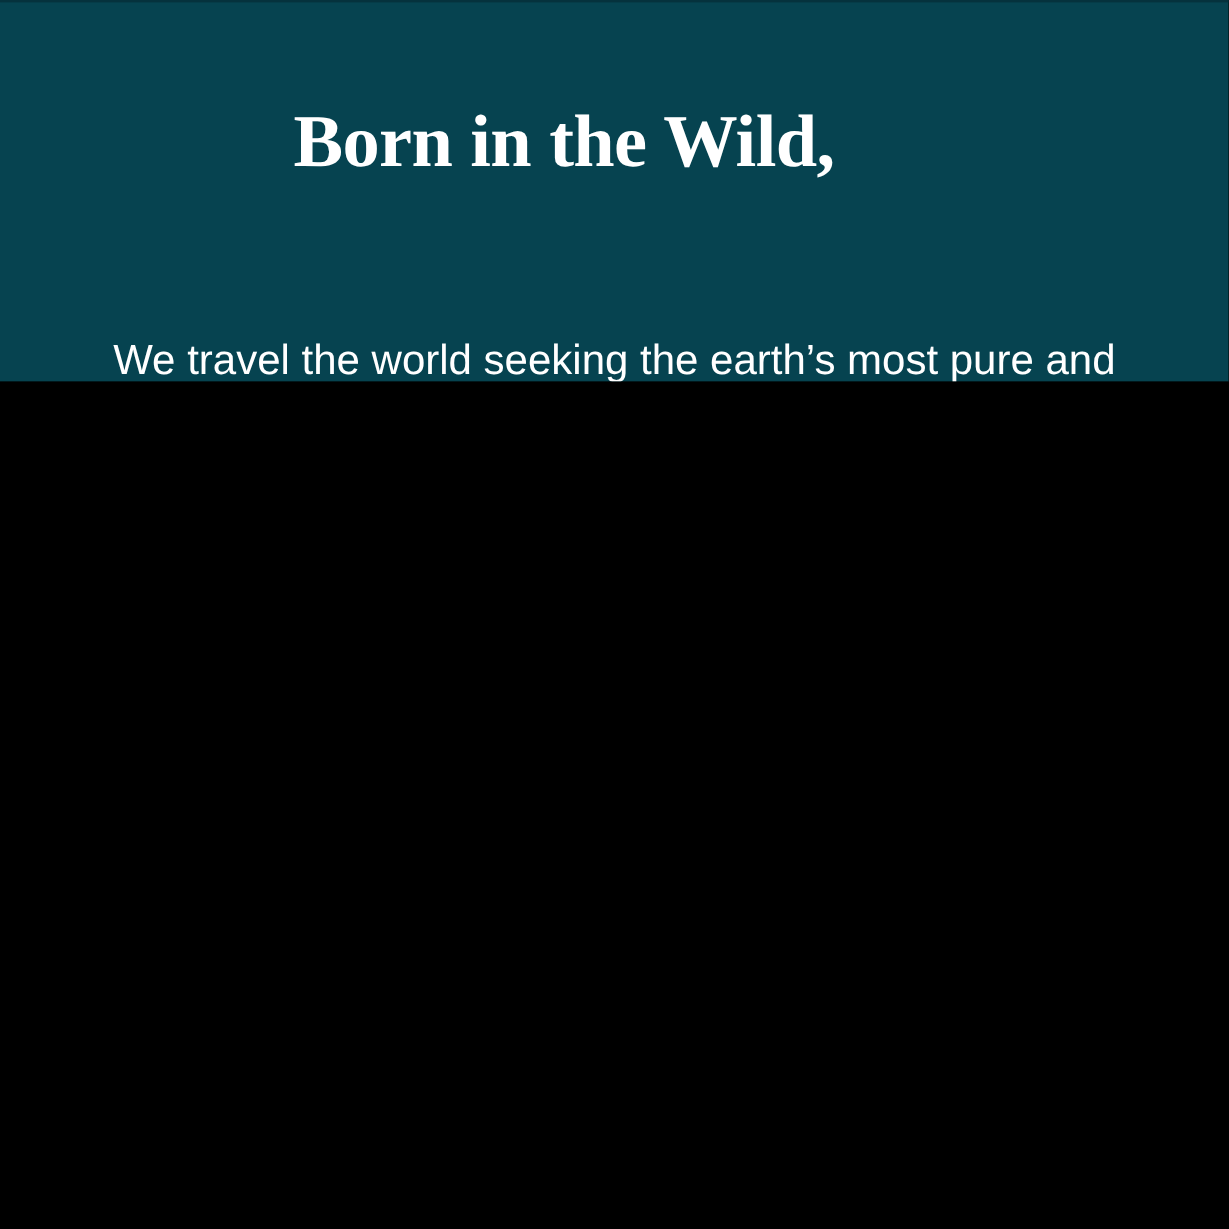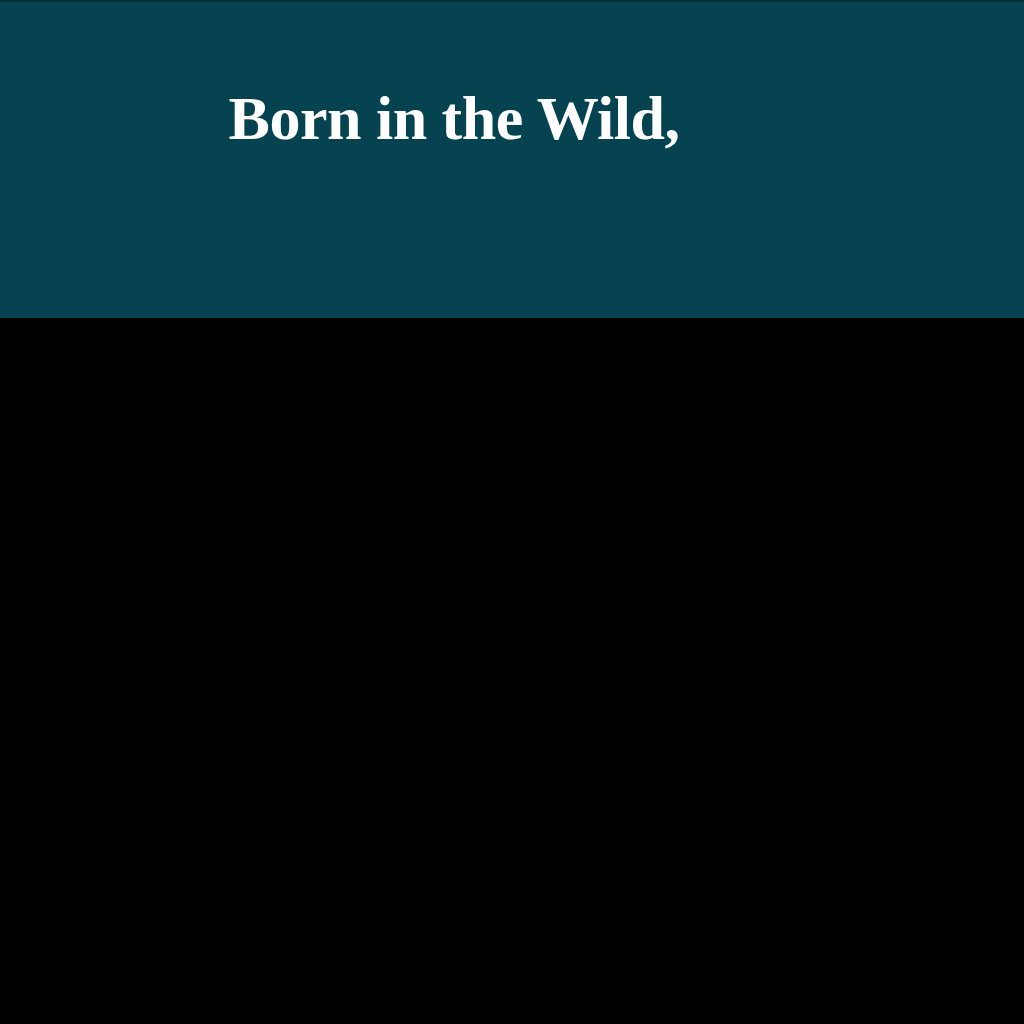--- a/index.html
+++ b/index.html
@@ -55,6 +55,7 @@
     font-size: 62px;
     line-height: 80px;
     letter-spacing: -0.5px;
+    padding-left: 16px;
   }
 
   .hero-heading .heading-line {

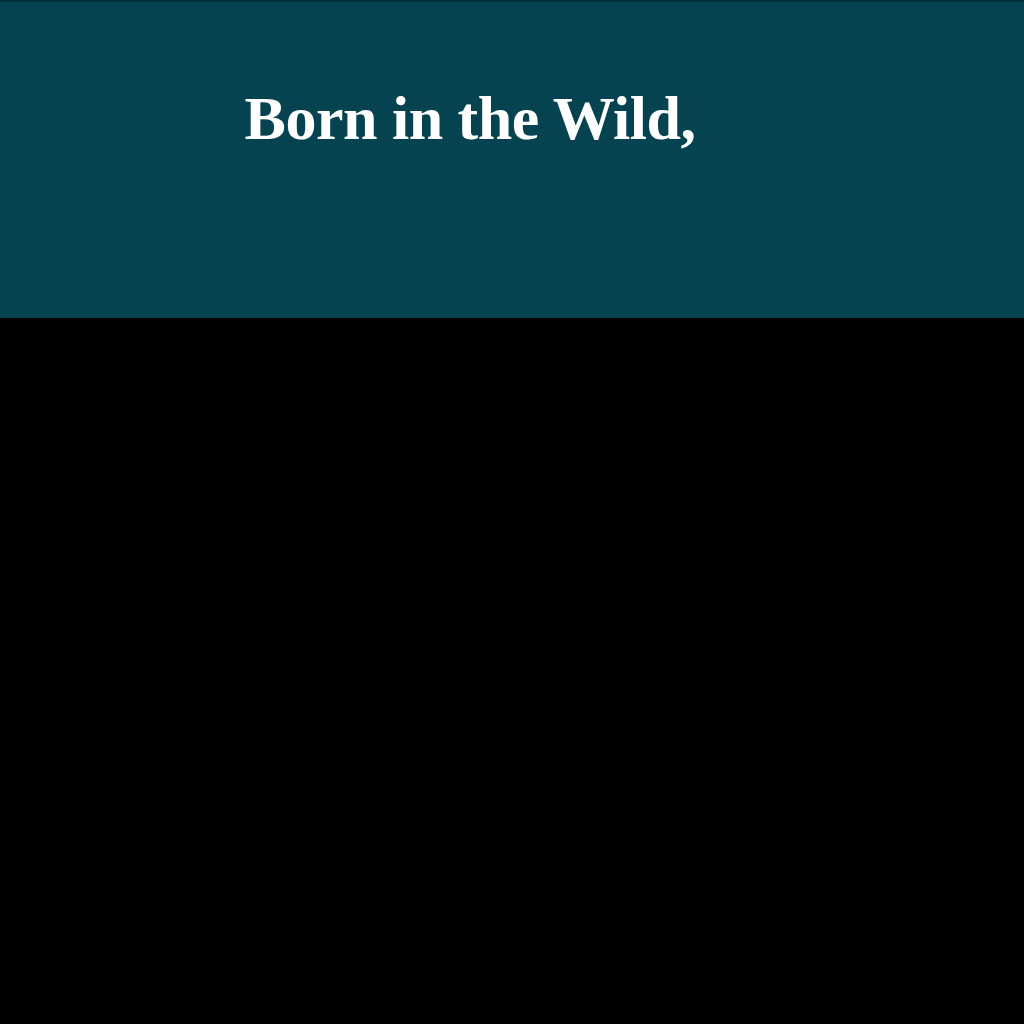--- a/index.html
+++ b/index.html
@@ -102,6 +102,7 @@
       <span class="heading-line">Born in the Wild,</span>
     </h1>
 
+    <p class="hero-body">We travel the world seeking the earth’s most pure and</p>
 
   </section>
 

